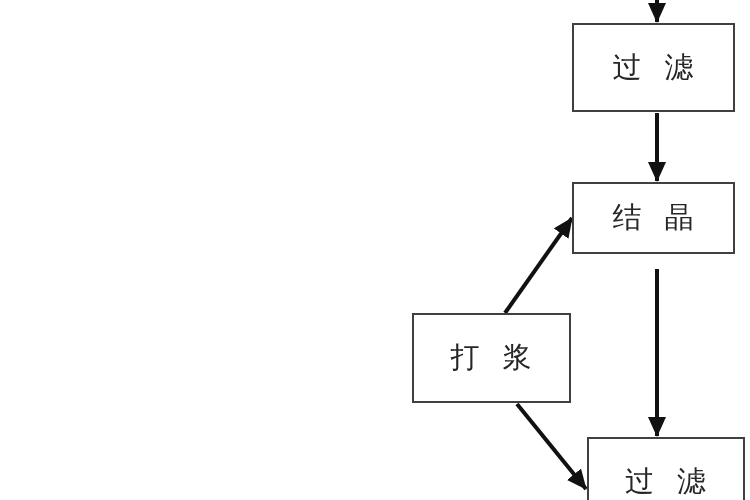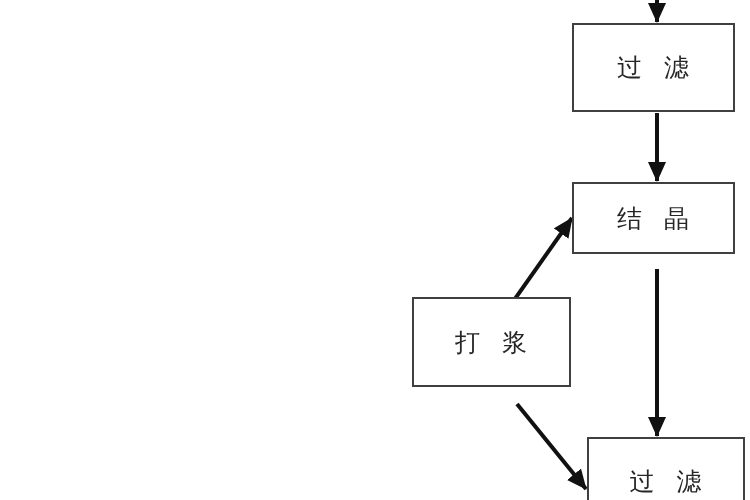--- a/index.html
+++ b/index.html
@@ -41,7 +41,7 @@
     justify-content: center;
   }
   .flow-box .label {
-    font-size: 25px;
+    font-size: 29px;
     color: var(--text, #262626);
     word-spacing: 12px;
     letter-spacing: 1px;

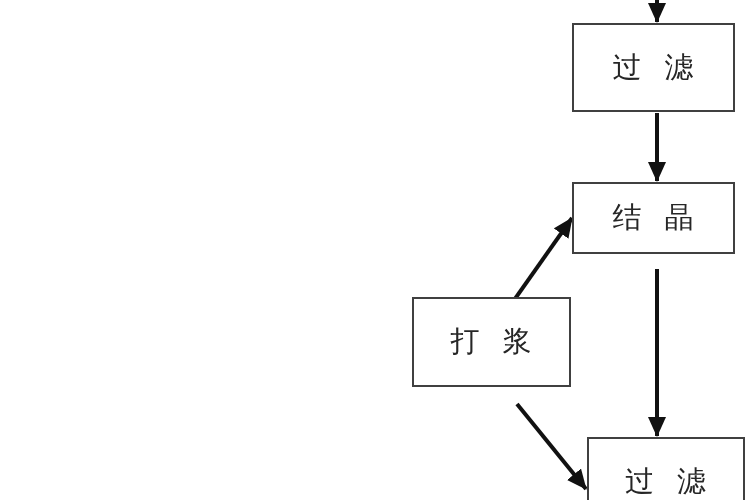--- a/index.html
+++ b/index.html
@@ -50,7 +50,7 @@
   }
   .box-filter-top    { left: 572px; top: 23px;  width: 163px; height: 89px; }
   .box-crystallize   { left: 572px; top: 182px; width: 163px; height: 72px; }
-  .box-pulping       { left: 412px; top: 297px; width: 159px; height: 90px; }
+  .box-pulping       { left: 412px; top: 313px; width: 159px; height: 90px; }
   .box-filter-bottom { left: 587px; top: 437px; width: 158px; height: 89px; }
 </style>
 </head>

